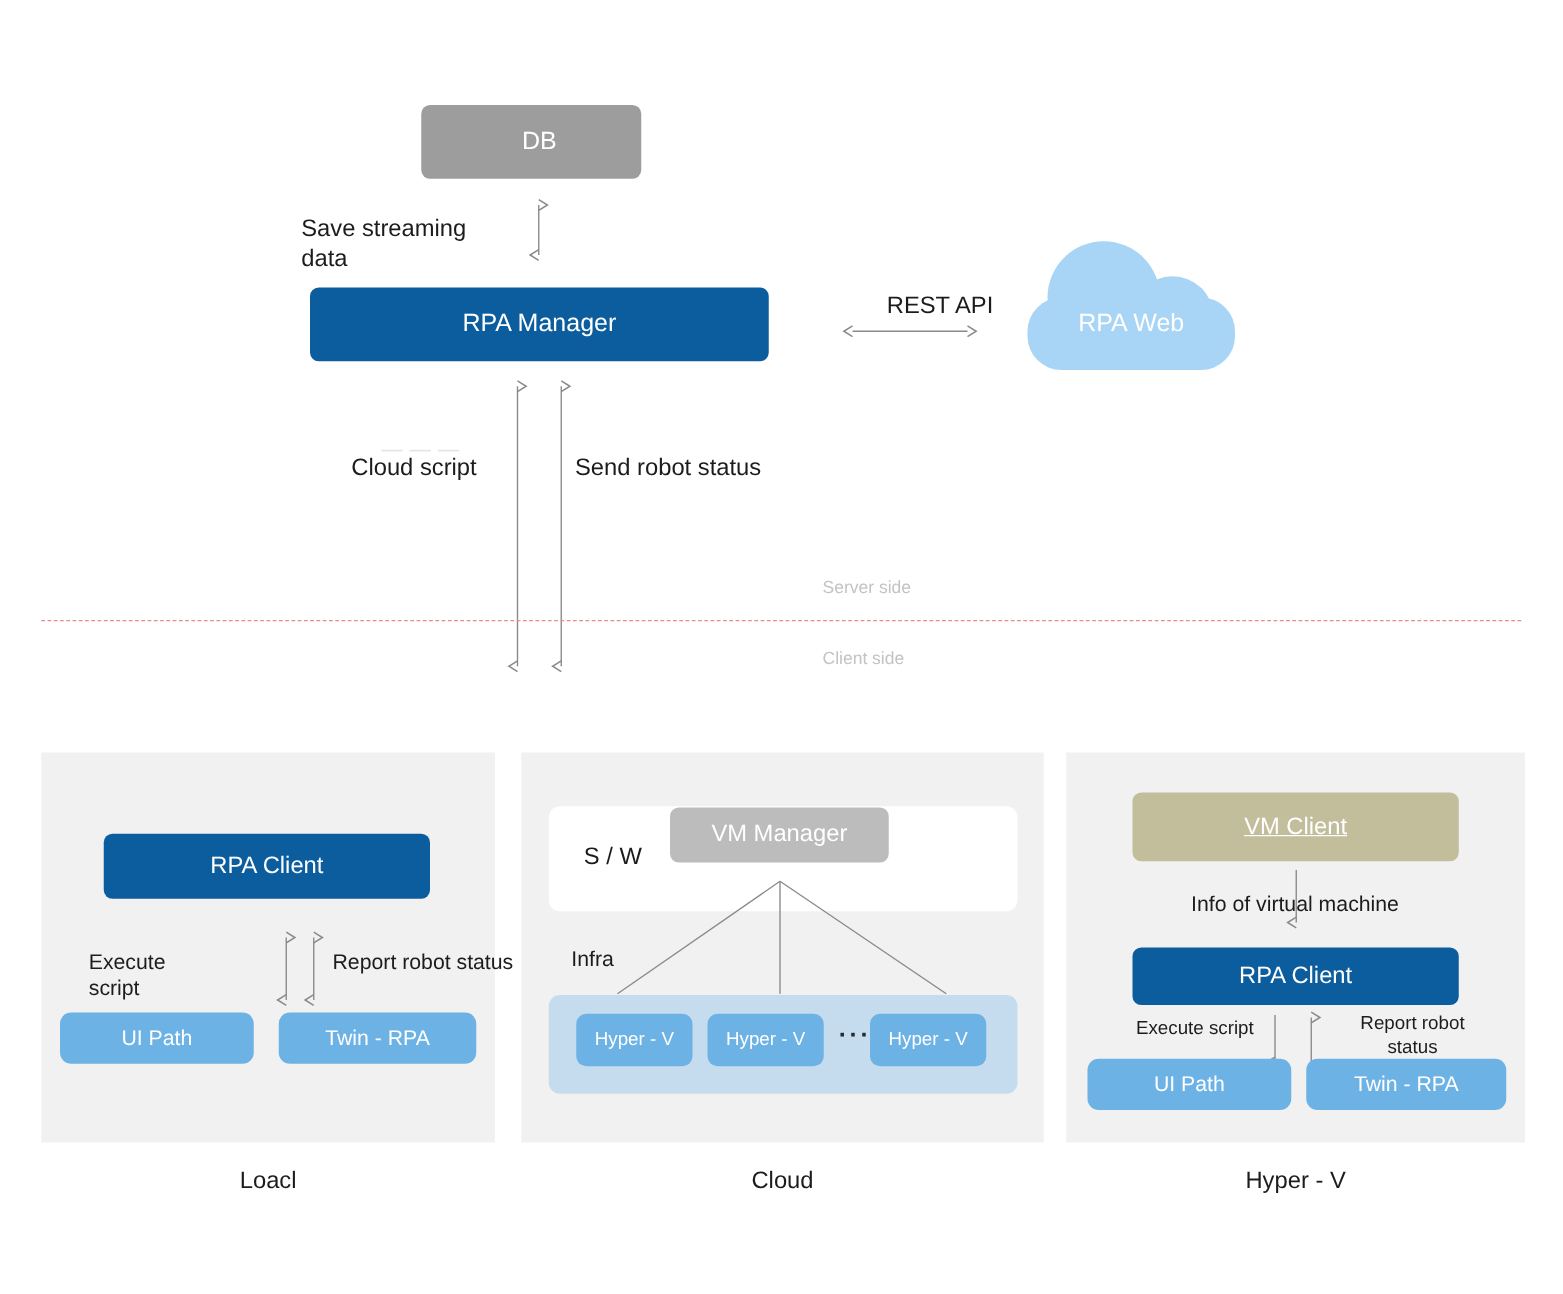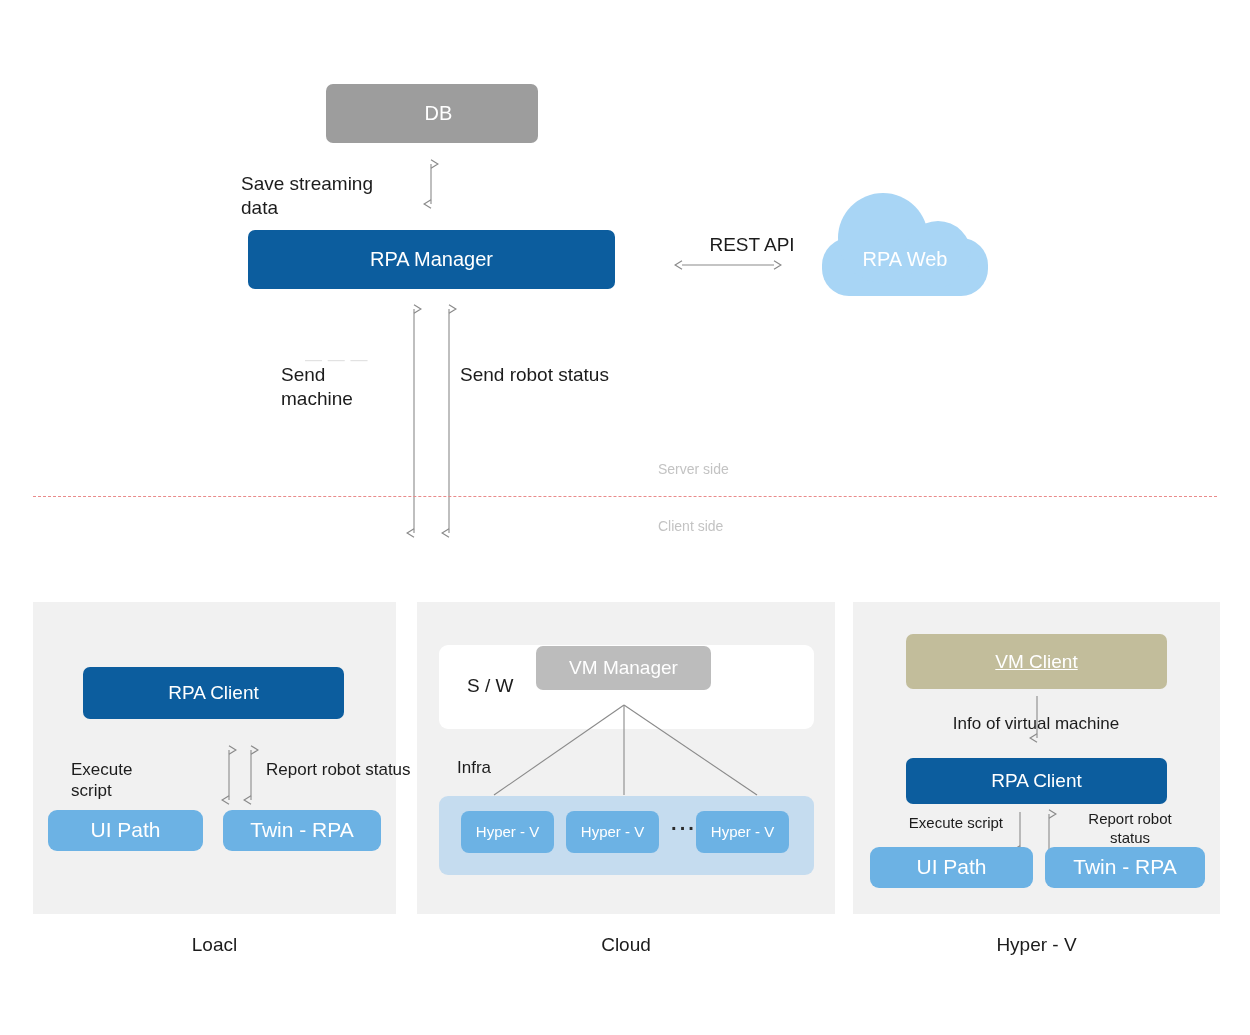--- a/index.html
+++ b/index.html
@@ -50,7 +50,7 @@
 
 <div class="stage">
 
-  <div class="abs box box-db" style="left:326px;top:84px;width:212px;height:59px;padding-left:13px;">
+  <div class="abs box box-db" style="left:337px;top:84px;width:176px;height:59px;padding-left:13px;">
     <span>DB</span>
   </div>
 

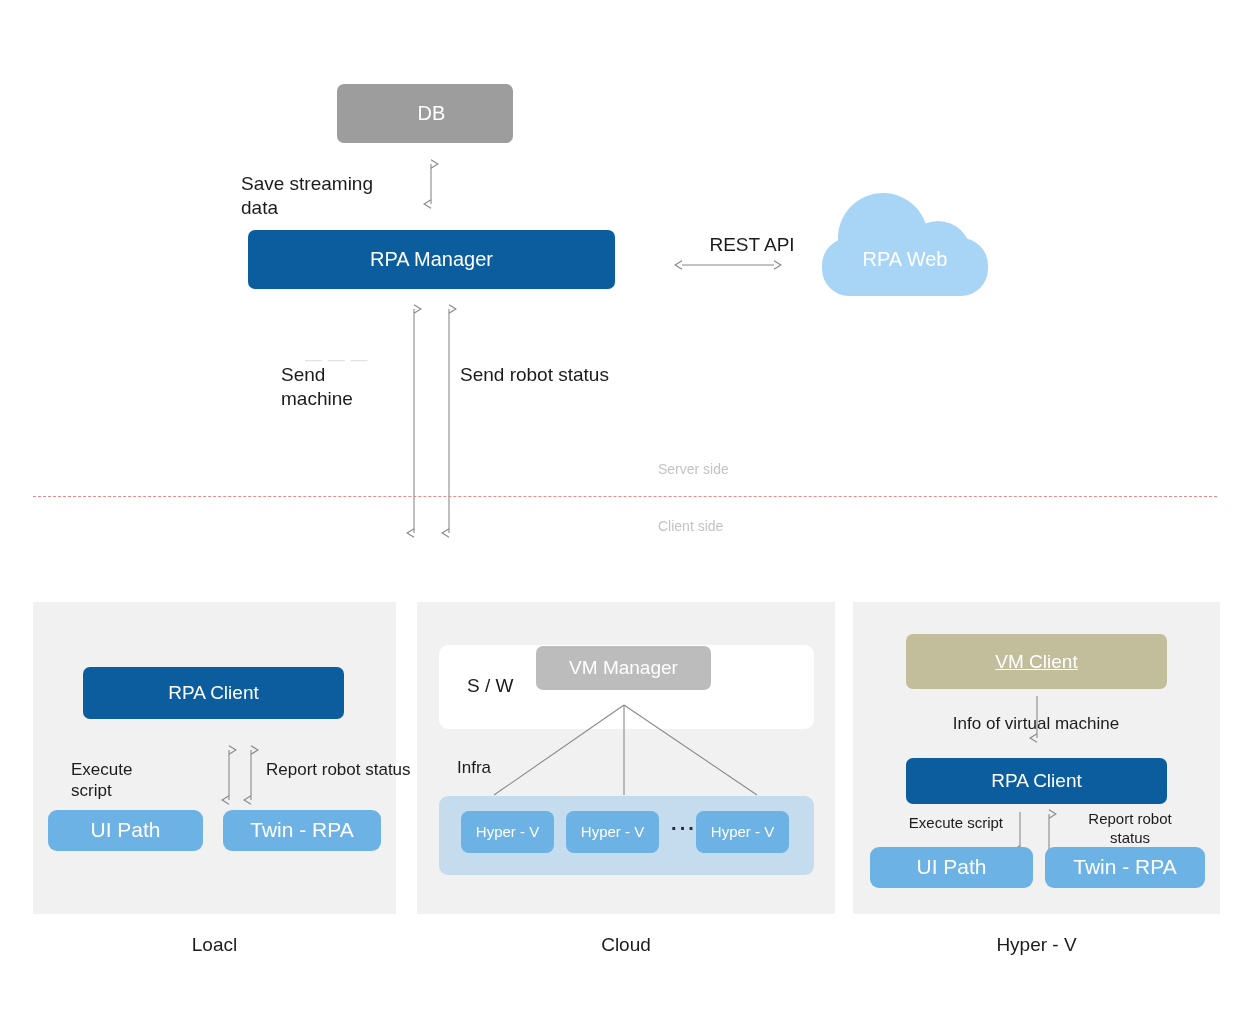--- a/index.html
+++ b/index.html
@@ -102,7 +102,7 @@
 
   <div class="abs ghost" style="left:305px;top:350px;width:110px;overflow:hidden;">—&nbsp;—&nbsp;—</div>
 
-  <div class="abs lbl" style="left:281px;top:363px;width:120px;">Send machine</div>
+  <div class="abs lbl" style="left:281px;top:363px;width:120px;">Cloud script</div>
   <div class="abs lbl" style="left:460px;top:363px;width:230px;">Send robot status</div>
 
   <div class="abs lbl-side" style="left:658px;top:461px;width:200px;">Server side</div>

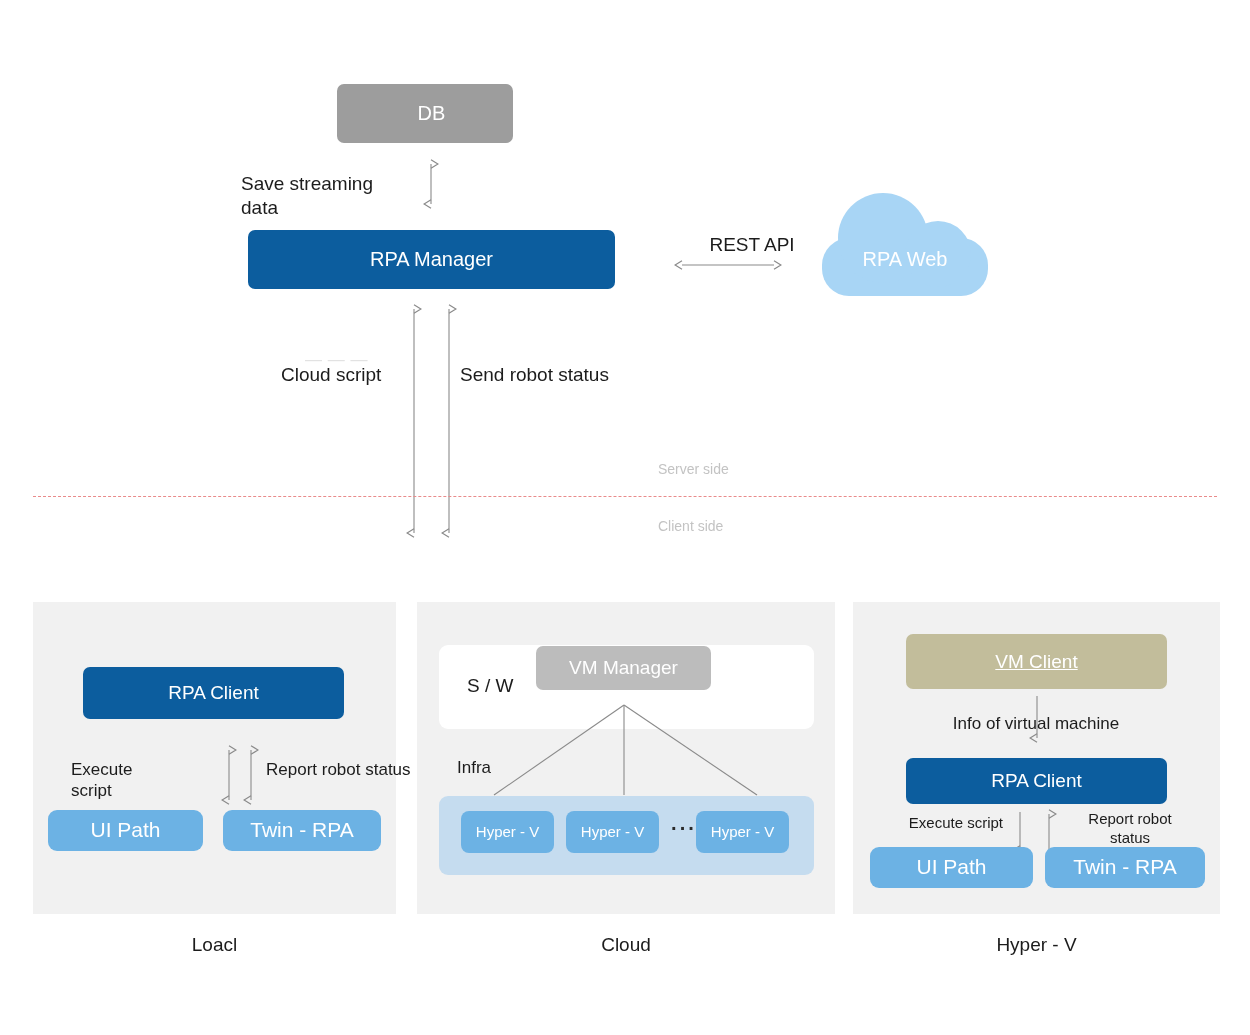--- a/index.html
+++ b/index.html
@@ -21,7 +21,7 @@
   .box-navy-sm{background:#0c5d9e;color:#ffffff;font-size:19px;}
   .box-khaki{background:#c2bd9b;color:#ffffff;font-size:19px;}
   .box-gray{background:#bcbcbc;color:#ffffff;font-size:19px;}
-  .box-lblue{background:#6cb2e4;color:#ffffff;font-size:21px;}
+  .box-lblue{background:#6cb2e4;color:#ffffff;font-size:17px;}
   .box-hv{background:#6cb2e4;color:#ffffff;font-size:15px;border-radius:8px;}
 
   

